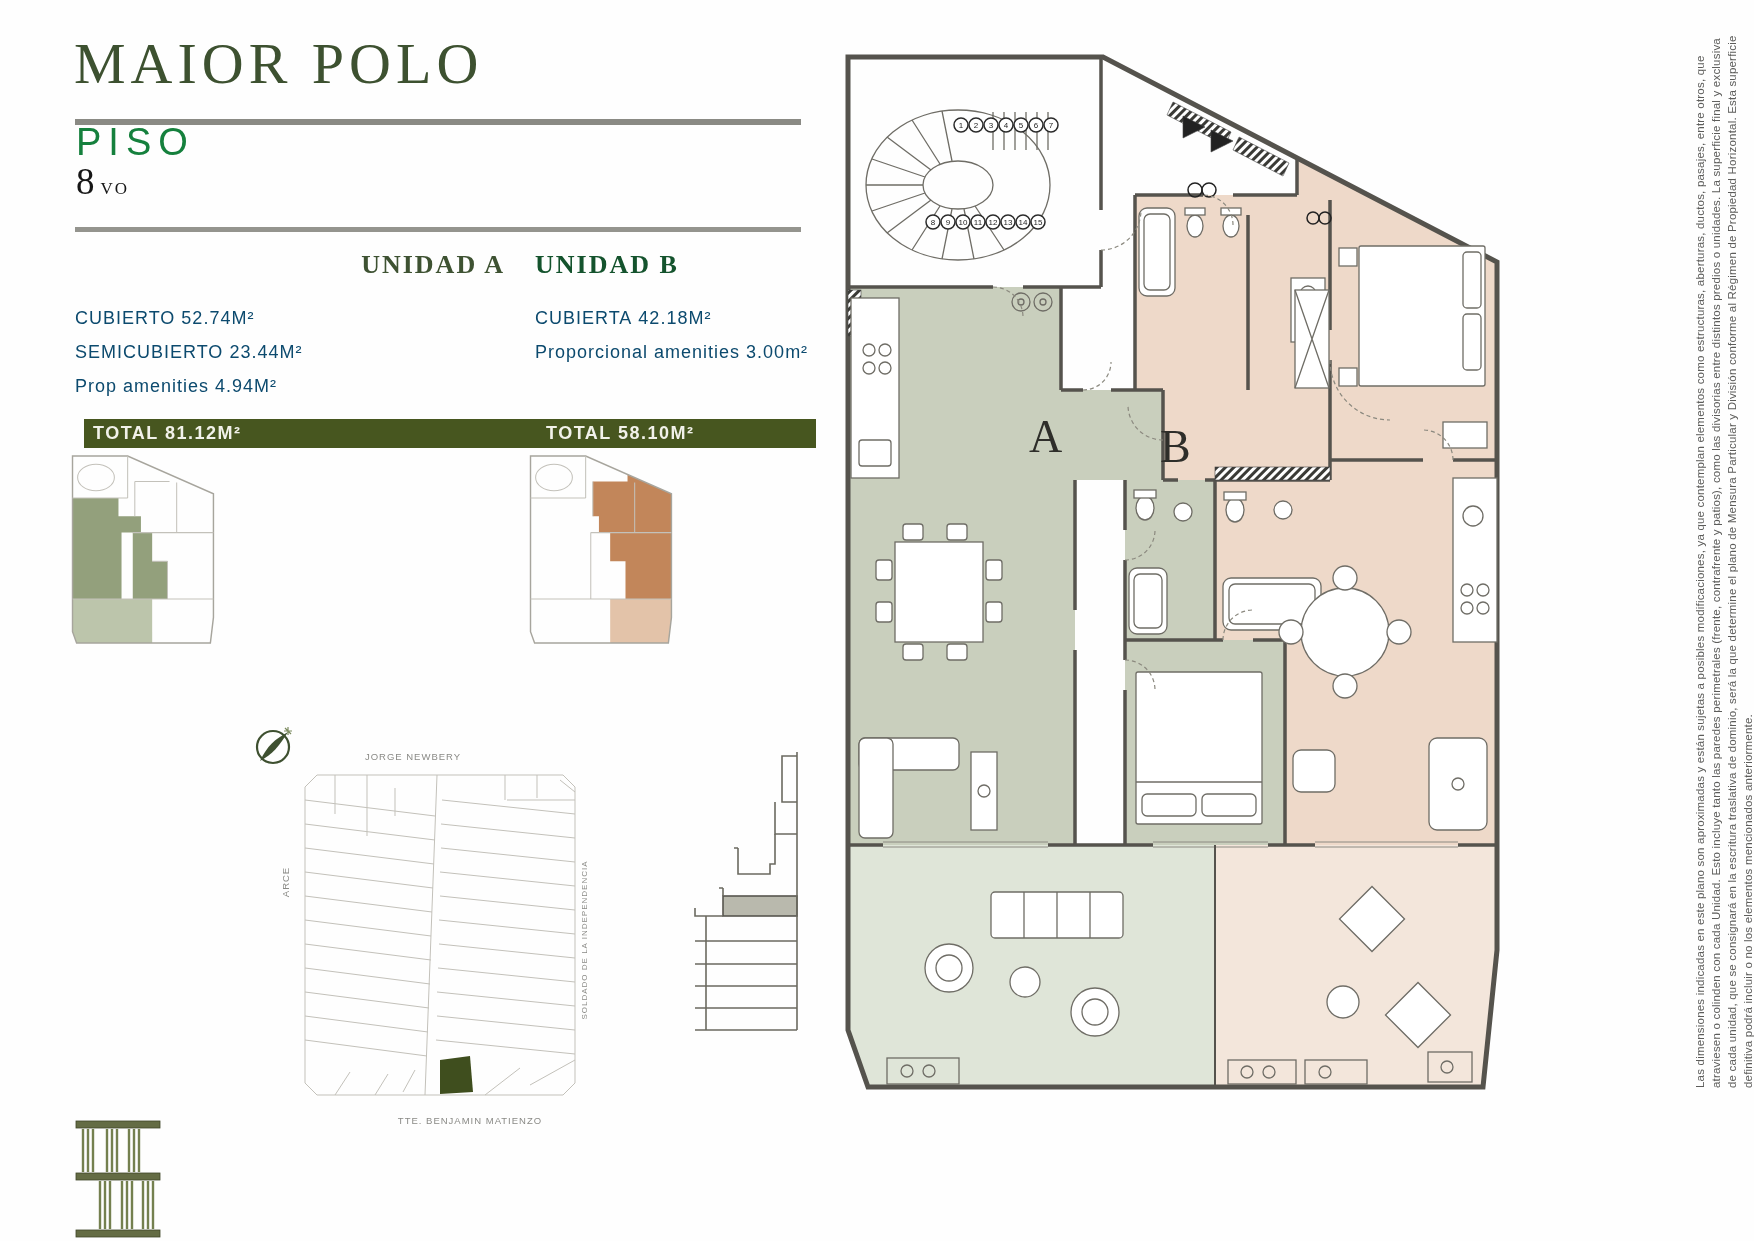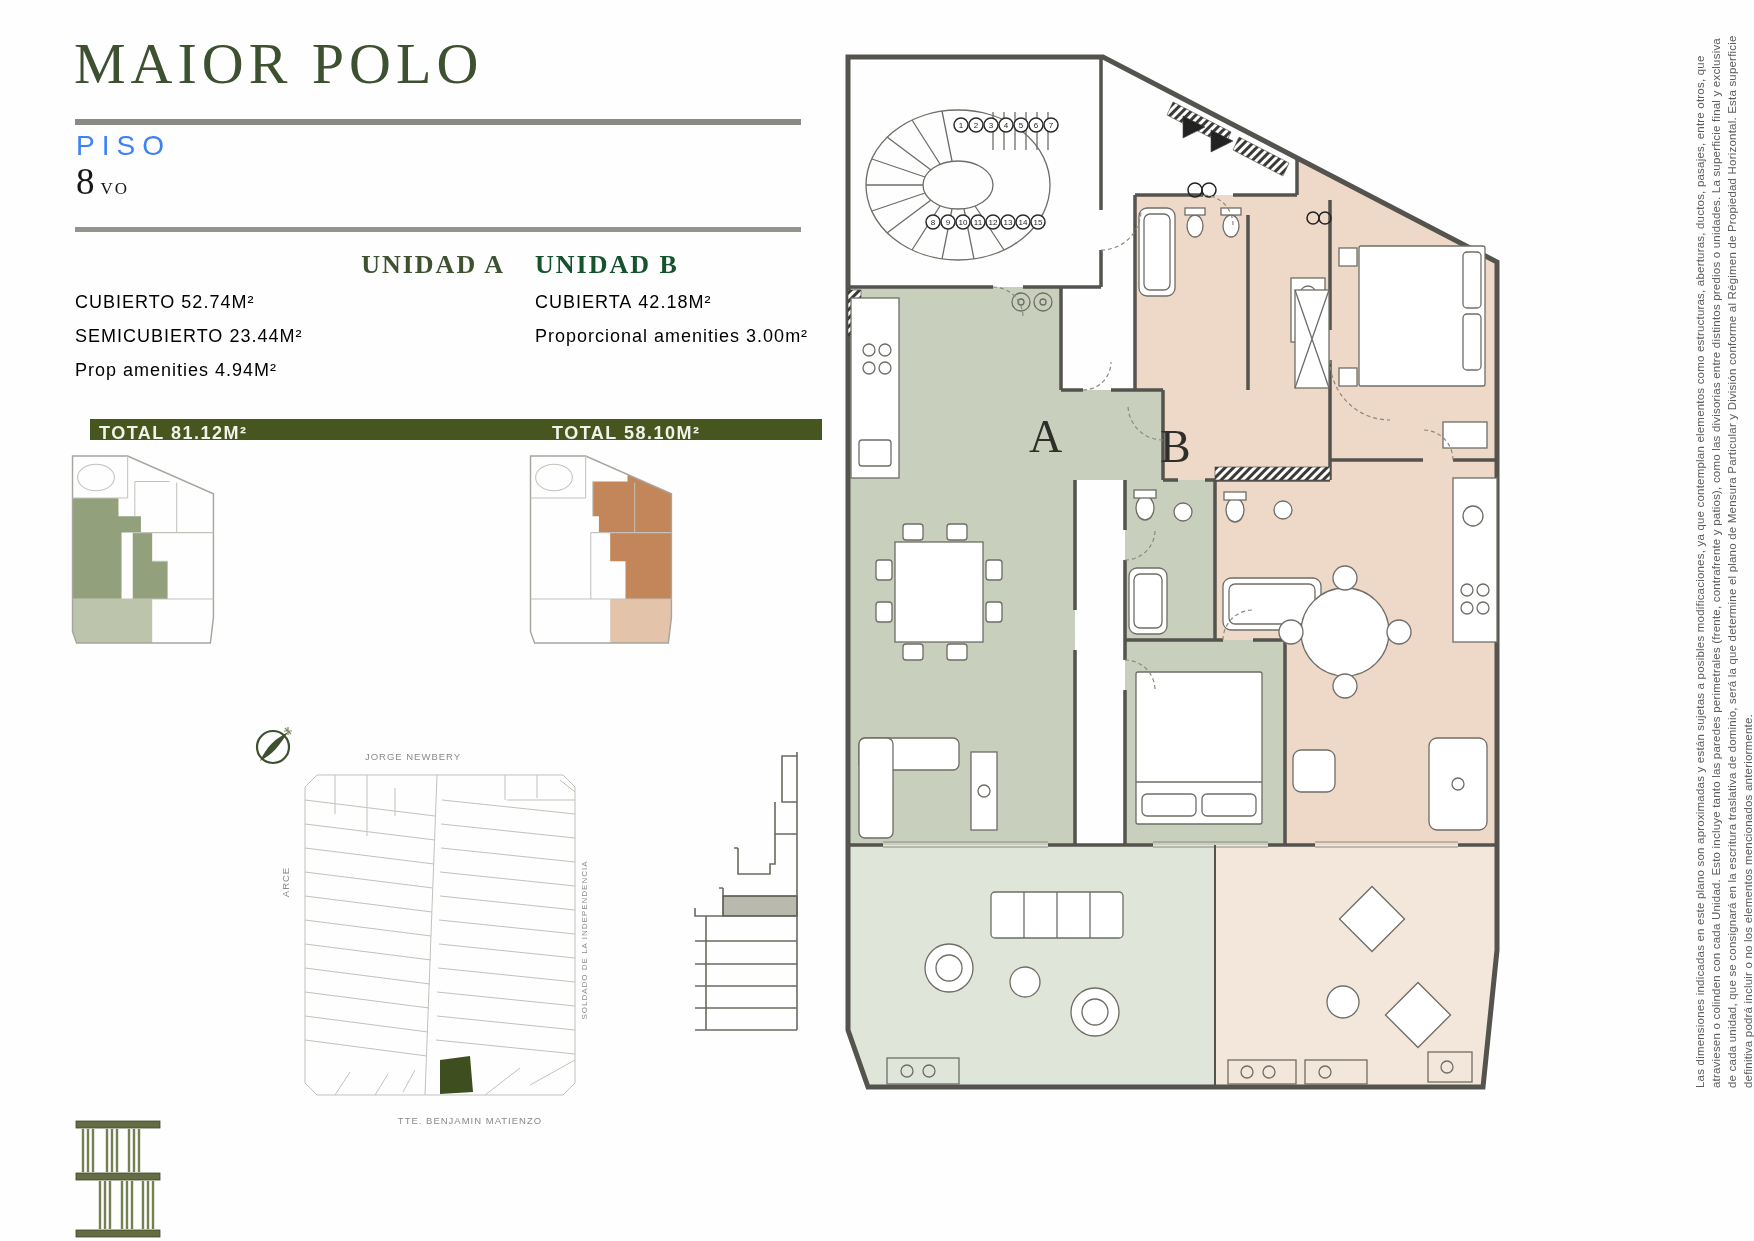--- a/index.html
+++ b/index.html
@@ -12,7 +12,7 @@
          letter-spacing:5px;color:#3d5130;font-weight:500;}
   .rule1{left:75px;top:119px;width:726px;height:6px;background:#8a8a84;}
   .rule2{left:75px;top:227px;width:726px;height:5px;background:#94948e;}
-  .piso{left:76px;top:130px;font-size:28px;letter-spacing:7px;color:#3b82f6;}
+  .piso{left:76px;top:121px;font-size:38px;letter-spacing:7px;color:#15803d;}
   .floorno{left:76px;top:160px;color:#161616;}
   .floorno .num{font-size:37px;font-family:"Liberation Serif",serif;}
   .floorno .suf{font-size:17px;letter-spacing:2px;font-family:"Liberation Serif",serif;margin-left:6px;}

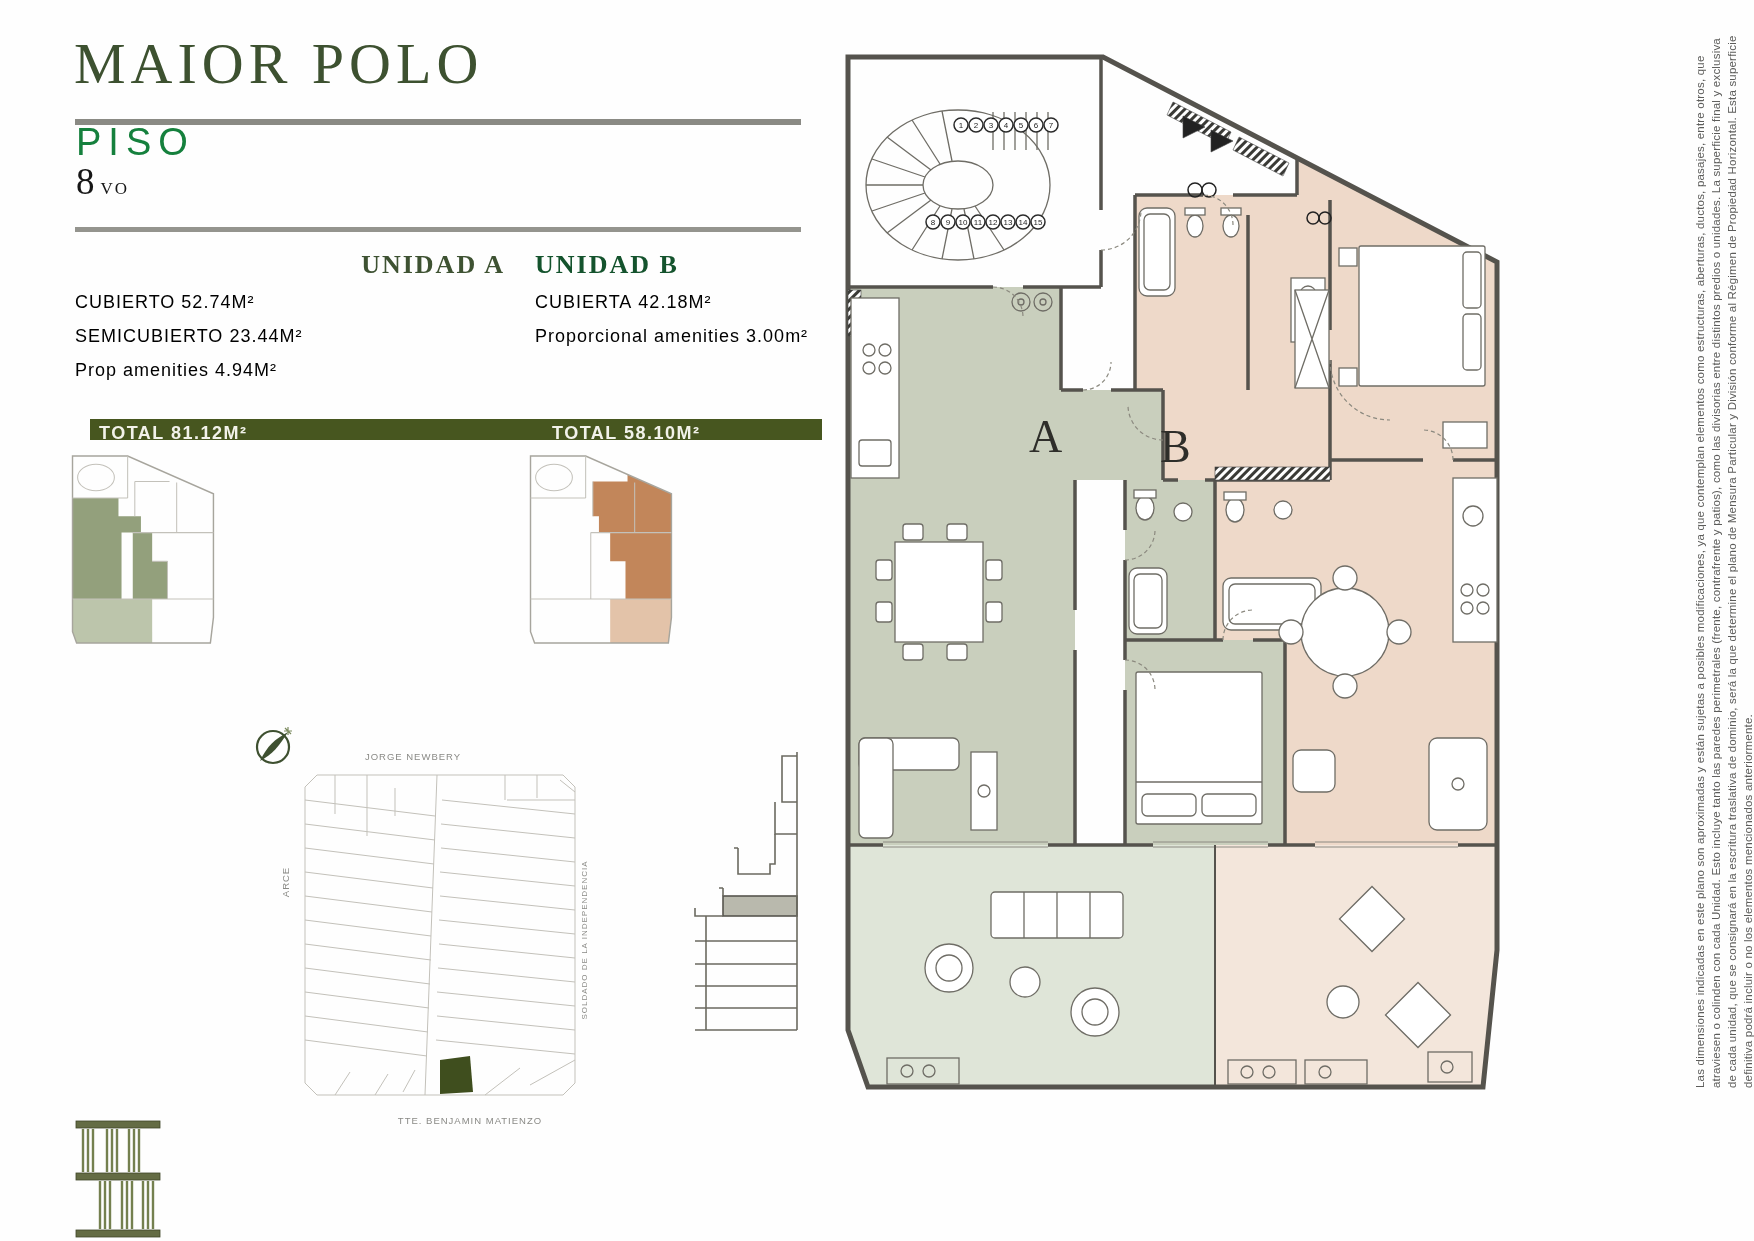--- a/index.html
+++ b/index.html
@@ -23,7 +23,7 @@
   .unit-head{font-family:"Liberation Serif",serif;font-weight:bold;font-size:26px;letter-spacing:2px;}
   .unit-a-col .unit-head{color:#3e5232;text-align:right;}
   .unit-b-col .unit-head{color:#14532d;}
-  .unit-rows{margin-top:12px;font-size:18px;letter-spacing:1px;color:#000000;}
+  .unit-rows{margin-top:28px;font-size:18px;letter-spacing:1px;color:#0c4a6e;}
   .unit-rows .row{margin-bottom:13px;white-space:nowrap;}
   .unit-rows .row span{margin-right:6px;}
 

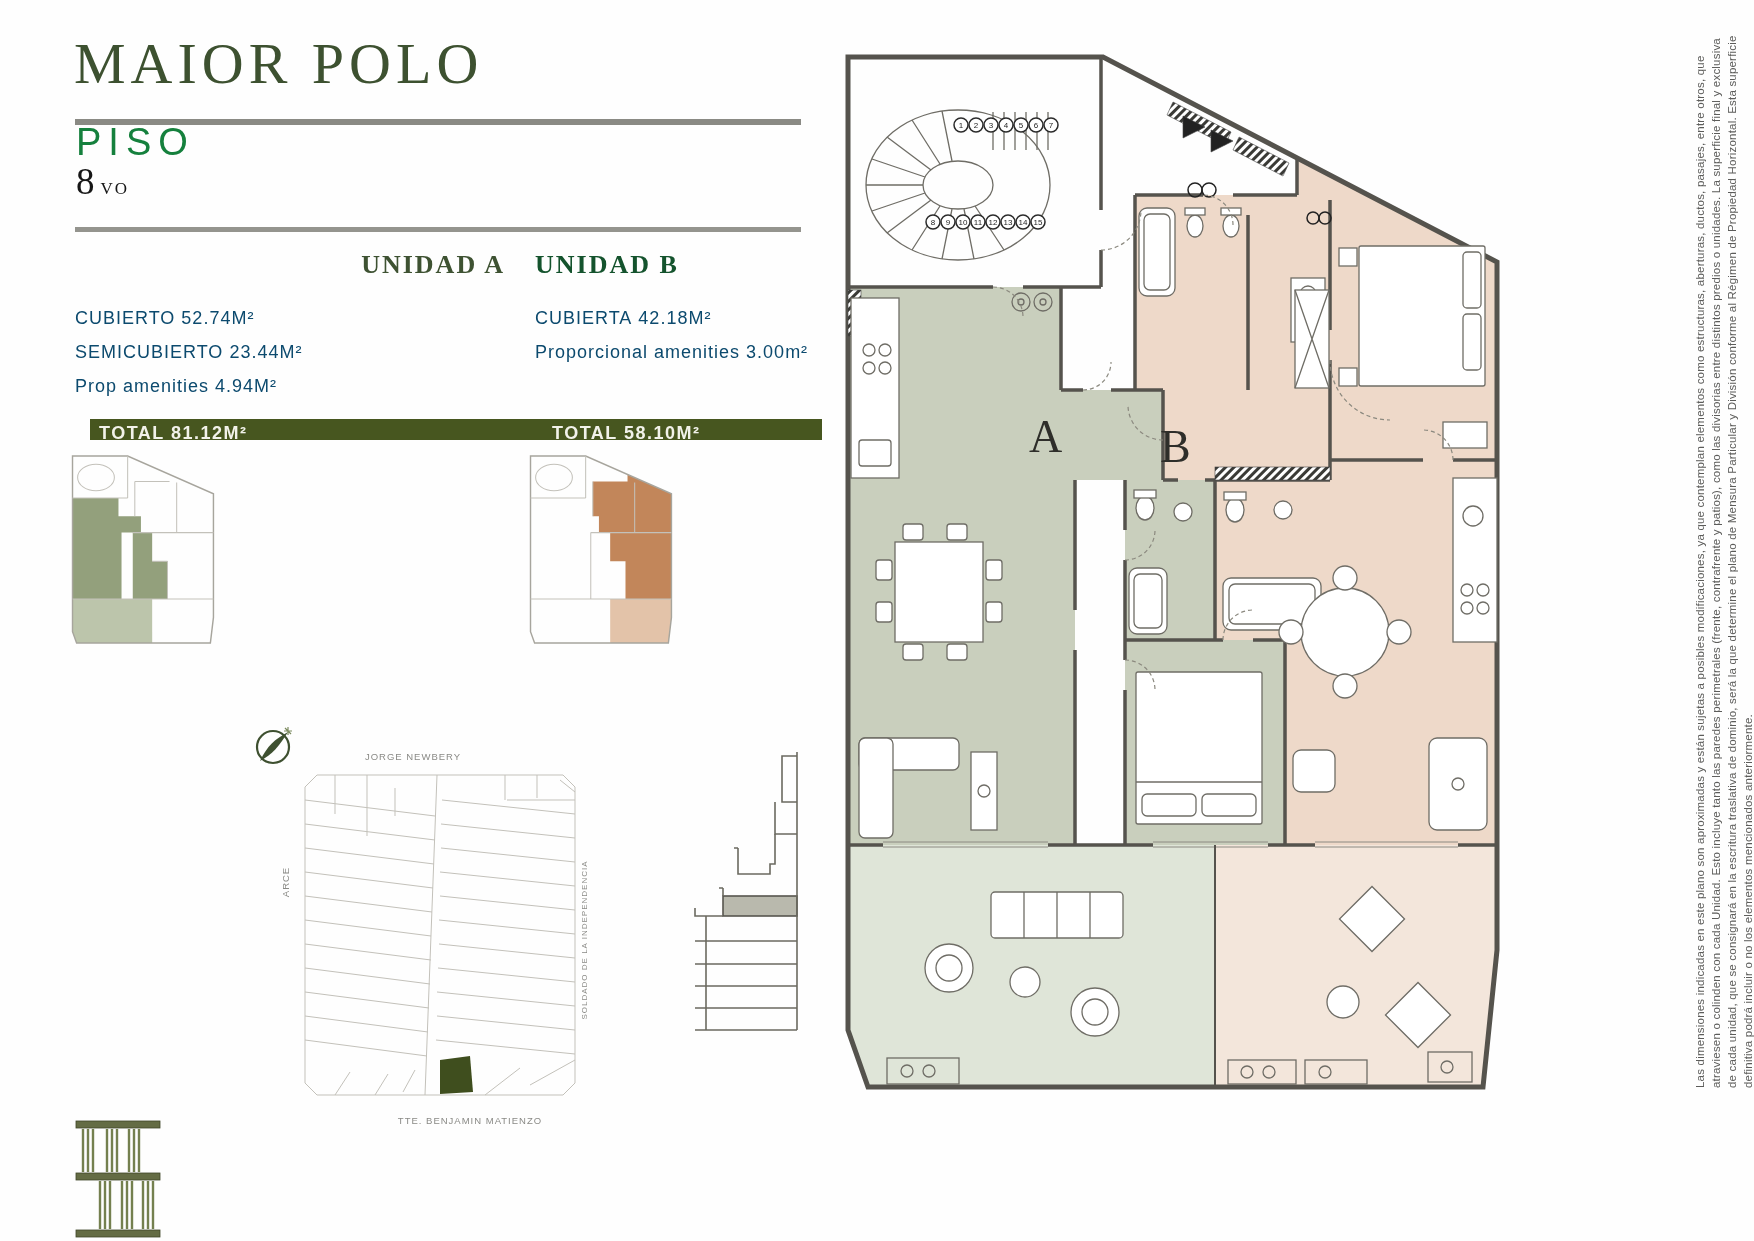--- a/index.html
+++ b/index.html
@@ -27,7 +27,7 @@
   .unit-rows .row{margin-bottom:13px;white-space:nowrap;}
   .unit-rows .row span{margin-right:6px;}
 
-  .total-bar{left:90px;top:419px;width:732px;height:21px;background:#47561f;}
+  .total-bar{left:84px;top:419px;width:732px;height:29px;background:#47561f;}
   .total-bar span{position:absolute;top:4px;color:#f2f2ea;font-size:18px;font-weight:bold;letter-spacing:1.5px;}
   .total-a{left:9px;}
   .total-b{left:462px;text-align:right;}

